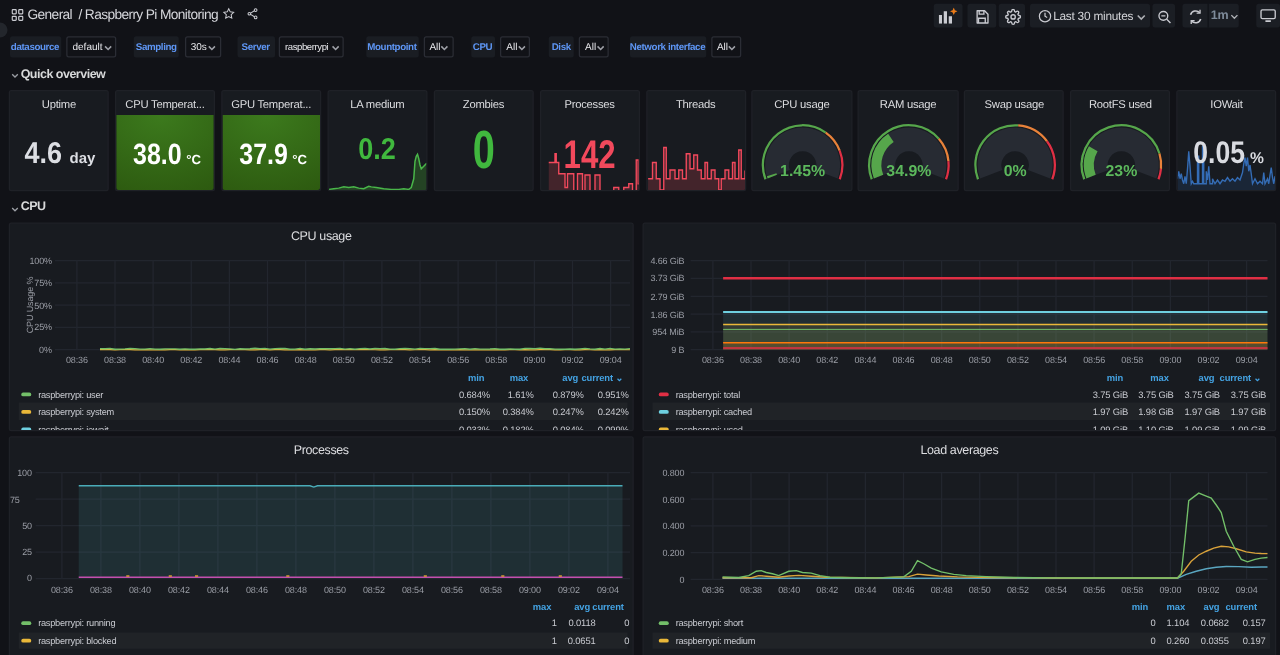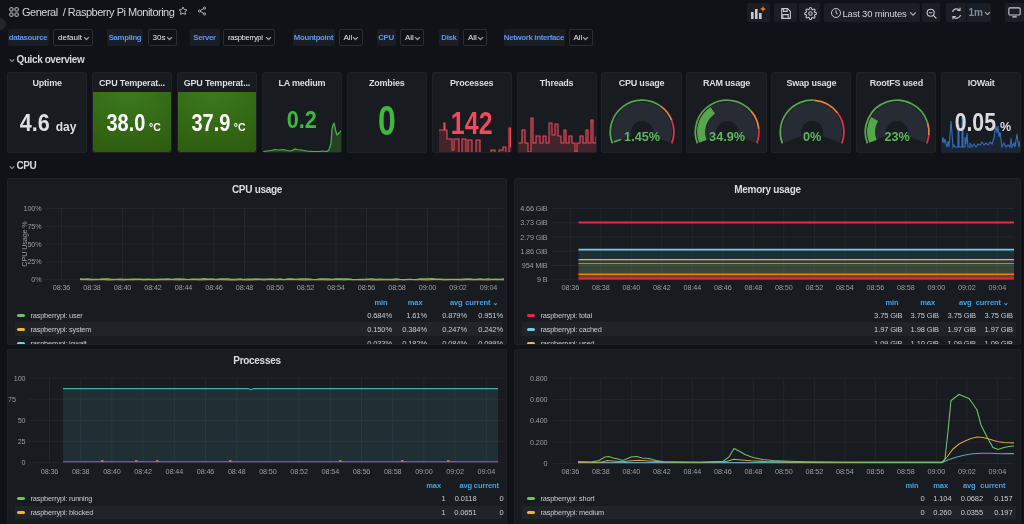--- a/index.html
+++ b/index.html
@@ -5,7 +5,7 @@
  font-family:"Liberation Sans",sans-serif;-webkit-font-smoothing:antialiased}
 .abs{position:absolute}
 .panel{position:absolute;background:#181b20;border:1px solid #1f2127;border-radius:2px}
-.ptitle{position:absolute;width:100%;text-align:center;color:#dcdde0;font-size:9px;letter-spacing:-0.2px;font-weight:bold;white-space:nowrap;overflow:hidden}
+.ptitle{position:absolute;width:100%;text-align:center;color:#dcdde0;font-size:9px;letter-spacing:-0.2px;font-weight:normal;white-space:nowrap;overflow:hidden}
 .seclbl{position:absolute;color:#d8d9da;font-size:10px;letter-spacing:-0.4px;font-weight:bold;white-space:nowrap}
 .axlbl{position:absolute;color:#9b9ea6;font-size:7.2px;letter-spacing:-0.1px;white-space:nowrap}
 .leghdr{position:absolute;color:#44a3e3;font-size:7.5px;letter-spacing:-0.1px;font-weight:bold}

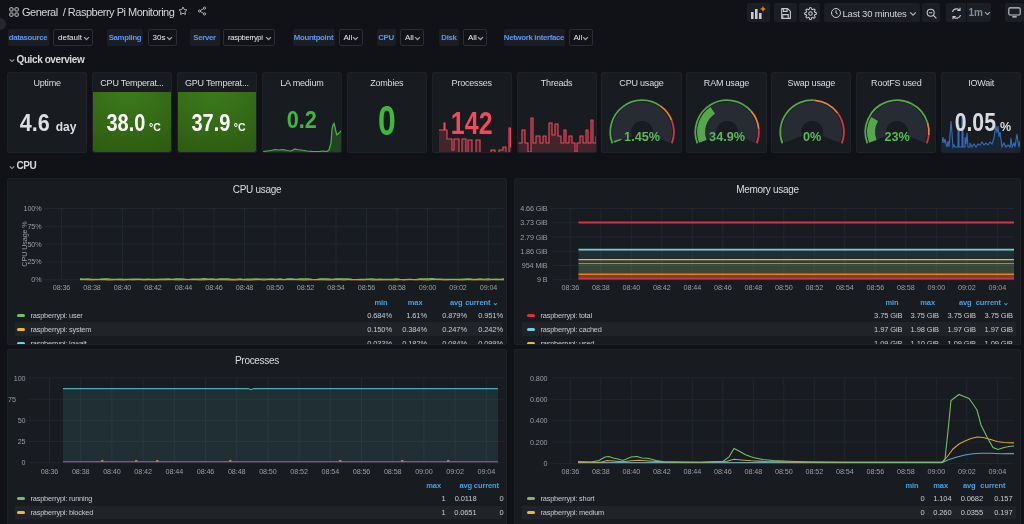--- a/index.html
+++ b/index.html
@@ -288,7 +288,6 @@
     <div class="legval" style="left:451.0px;top:160.1px;width:44px">0.099%</div>
   </div>
 <div class="panel" style="left:514px;top:178px;width:507px;height:167px;overflow:hidden">
-    <div class="ptitle" style="top:5px;font-size:10px;letter-spacing:-0.3px">Memory usage</div>
     <svg class="abs" style="left:0;top:0" width="507" height="167" viewBox="0 0 507 167">
       <line x1="37.5" y1="29.50" x2="499" y2="29.50" stroke="#22262e" stroke-width="1"></line>
       <line x1="37.5" y1="43.75" x2="499" y2="43.75" stroke="#22262e" stroke-width="1"></line>

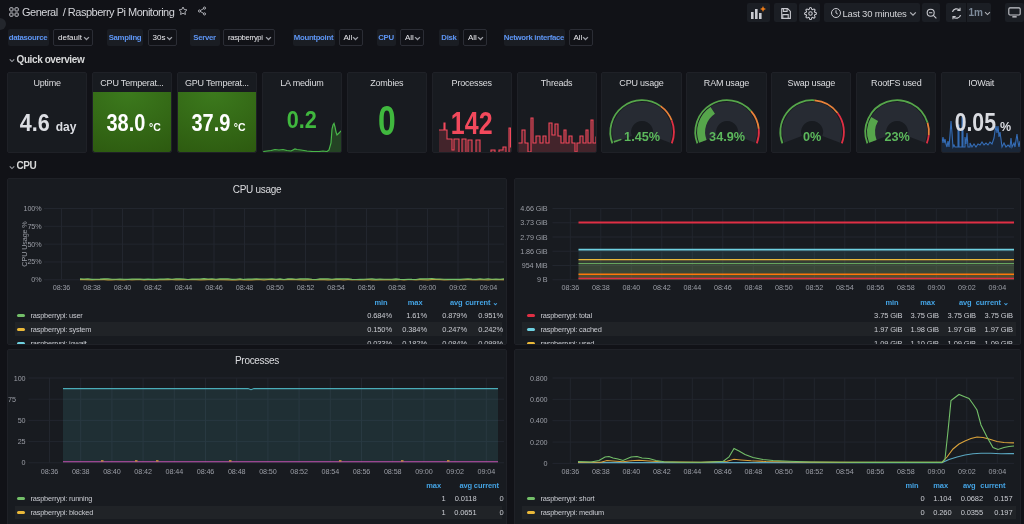--- a/index.html
+++ b/index.html
@@ -441,6 +441,7 @@
     <div class="legval" style="left:451.5px;top:172.6px;width:44px">87</div>
   </div>
 <div class="panel" style="left:514px;top:349px;width:507px;height:178px;overflow:hidden">
+    <div class="ptitle" style="top:5px;font-size:10px;letter-spacing:-0.3px">Load averages</div>
     <svg class="abs" style="left:0;top:0" width="507" height="178" viewBox="0 0 507 178">
       <line x1="37.5" y1="28.00" x2="499" y2="28.00" stroke="#22262e" stroke-width="1"></line>
       <line x1="37.5" y1="49.35" x2="499" y2="49.35" stroke="#22262e" stroke-width="1"></line>

